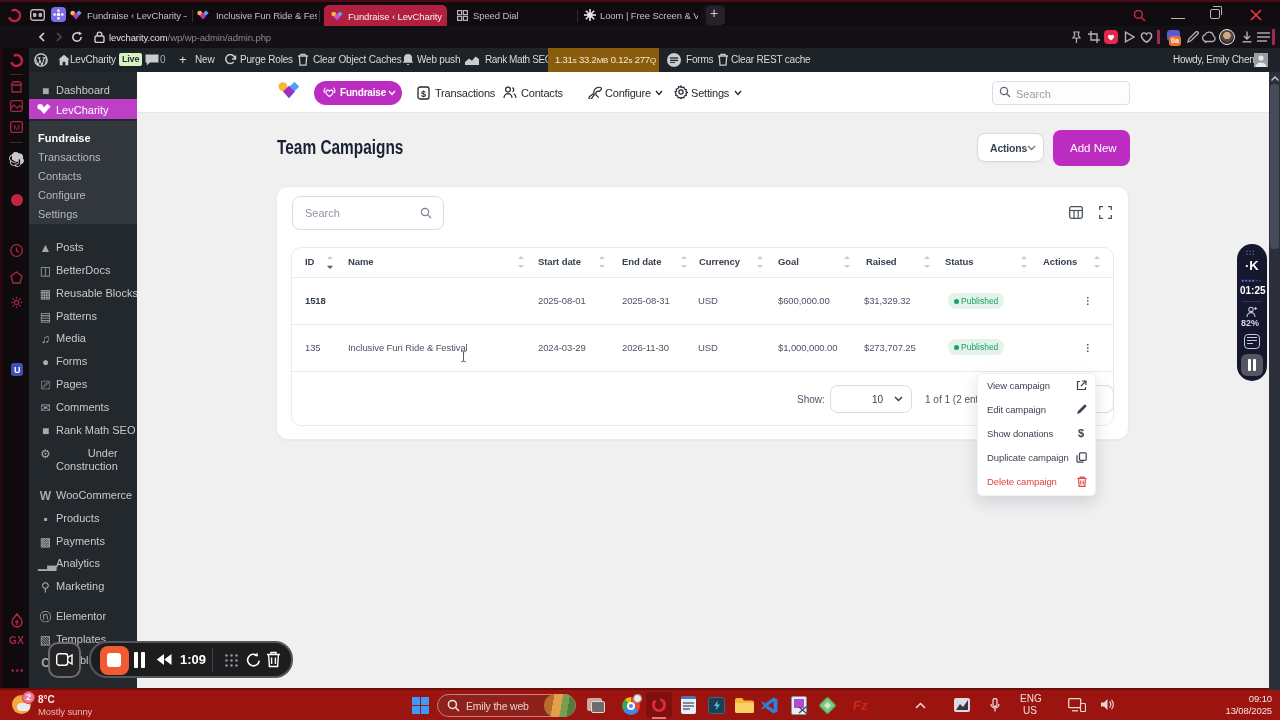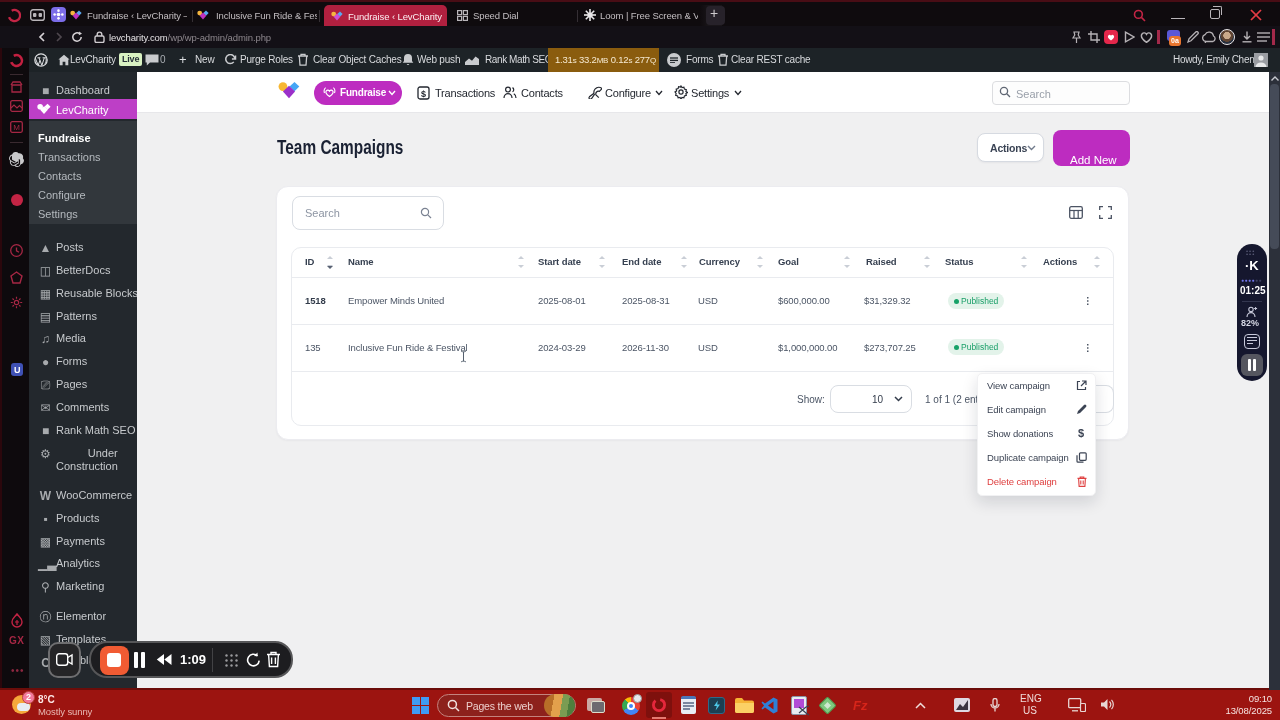--- a/index.html
+++ b/index.html
@@ -465,7 +465,7 @@
       <path d="M1 1 L4.5 4.5 L8 1" fill="none" stroke="#717b8c" stroke-width="1.4"></path>
     </svg>
   <div class="abs btn-magenta" style="left:1053px;top:130px;width:77px;height:36px"></div>
-  <div class="abs" style="left:1070px;top:154px;font-size:11.5px;color:#fff">Add New</div>
+  <div class="abs" style="left:1070px;top:142px;font-size:11.5px;color:#fff">Add New</div>
 
   <div class="abs" id="card"></div>
 

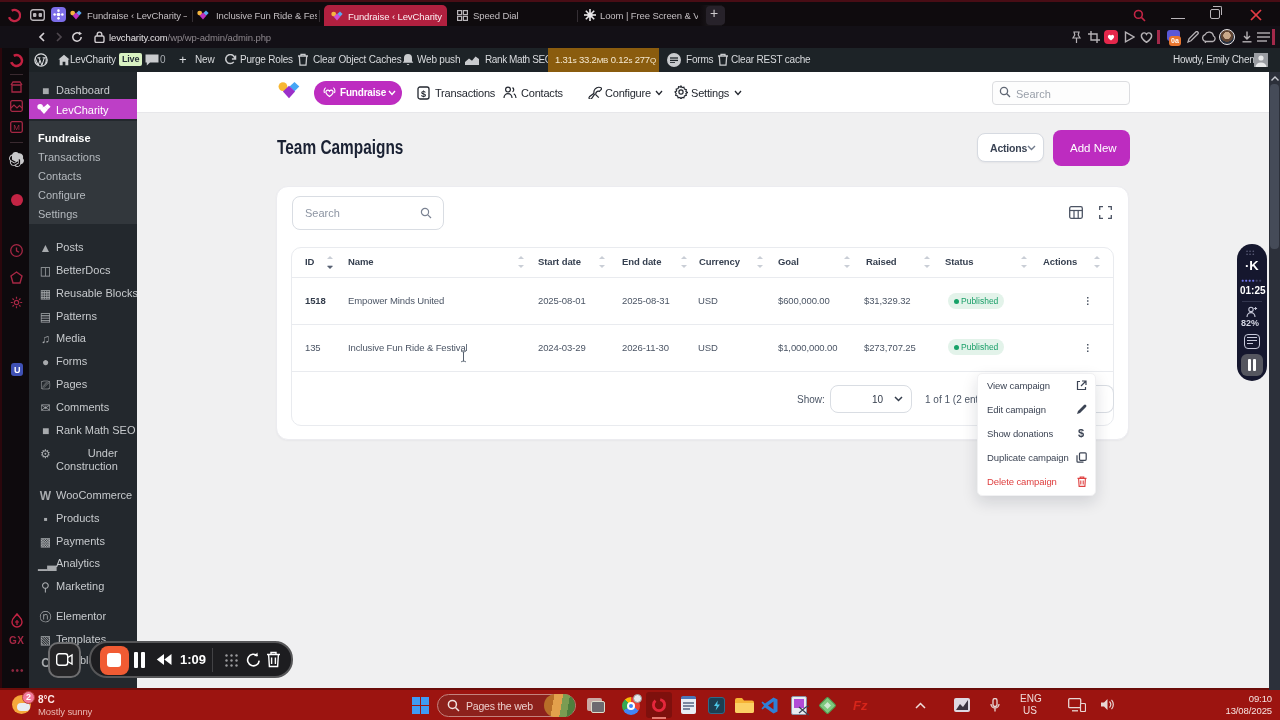--- a/index.html
+++ b/index.html
@@ -518,7 +518,6 @@
     <div class="sorti" style="left:1094px"></div>
 
   <div class="td" style="left:305px;top:277px;font-weight:bold;color:#333c4b">1518</div>
-  <div class="td" style="left:348px;top:277px">Empower Minds United</div>
   <div class="td" style="left:538px;top:277px">2025-08-01</div>
   <div class="td" style="left:622px;top:277px">2025-08-31</div>
   <div class="td" style="left:698px;top:277px">USD</div>

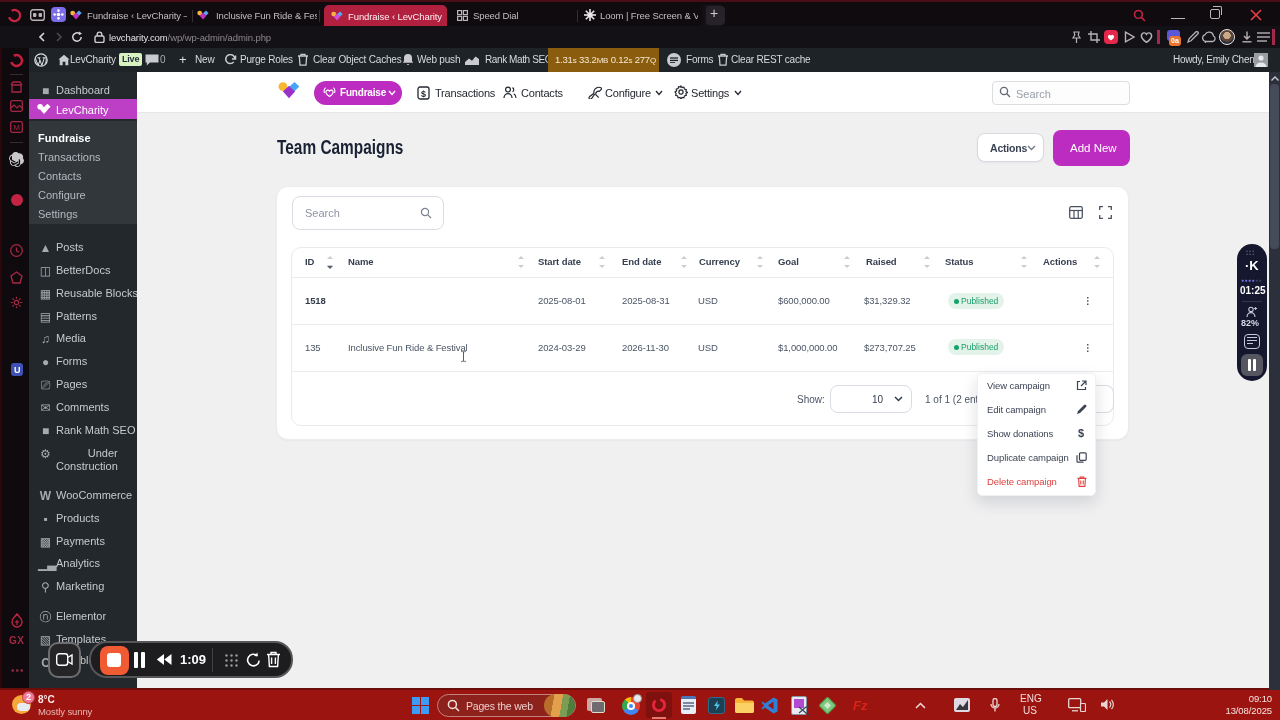--- a/index.html
+++ b/index.html
@@ -653,7 +653,7 @@
         <circle cx="5.4" cy="5.4" r="4" fill="none" stroke="#f2e2e0" stroke-width="1.5"></circle>
         <line x1="8.5" y1="8.5" x2="12" y2="12" stroke="#f2e2e0" stroke-width="1.5"></line>
       </svg>
-    <div class="abs" style="left:466px;top:10px;font-size:10.5px;color:#eccfcc;letter-spacing:-0.2px">Pages the web</div>
+    <div class="abs" style="left:466px;top:10px;font-size:10.5px;color:#eccfcc;letter-spacing:-0.2px">Emily the web</div>
     <div class="abs" style="left:544px;top:4px;width:31px;height:23px;border-radius:12px;background:linear-gradient(100deg,#b86e28 0 30%,#e3a04c 30% 55%,#7b9c52 55% 75%,#4e7e3d 75% 100%)"></div>
 
     <div class="abs" style="left:587px;top:8px;width:15px;height:13px;background:#caa9a4;border-radius:2px"></div>

